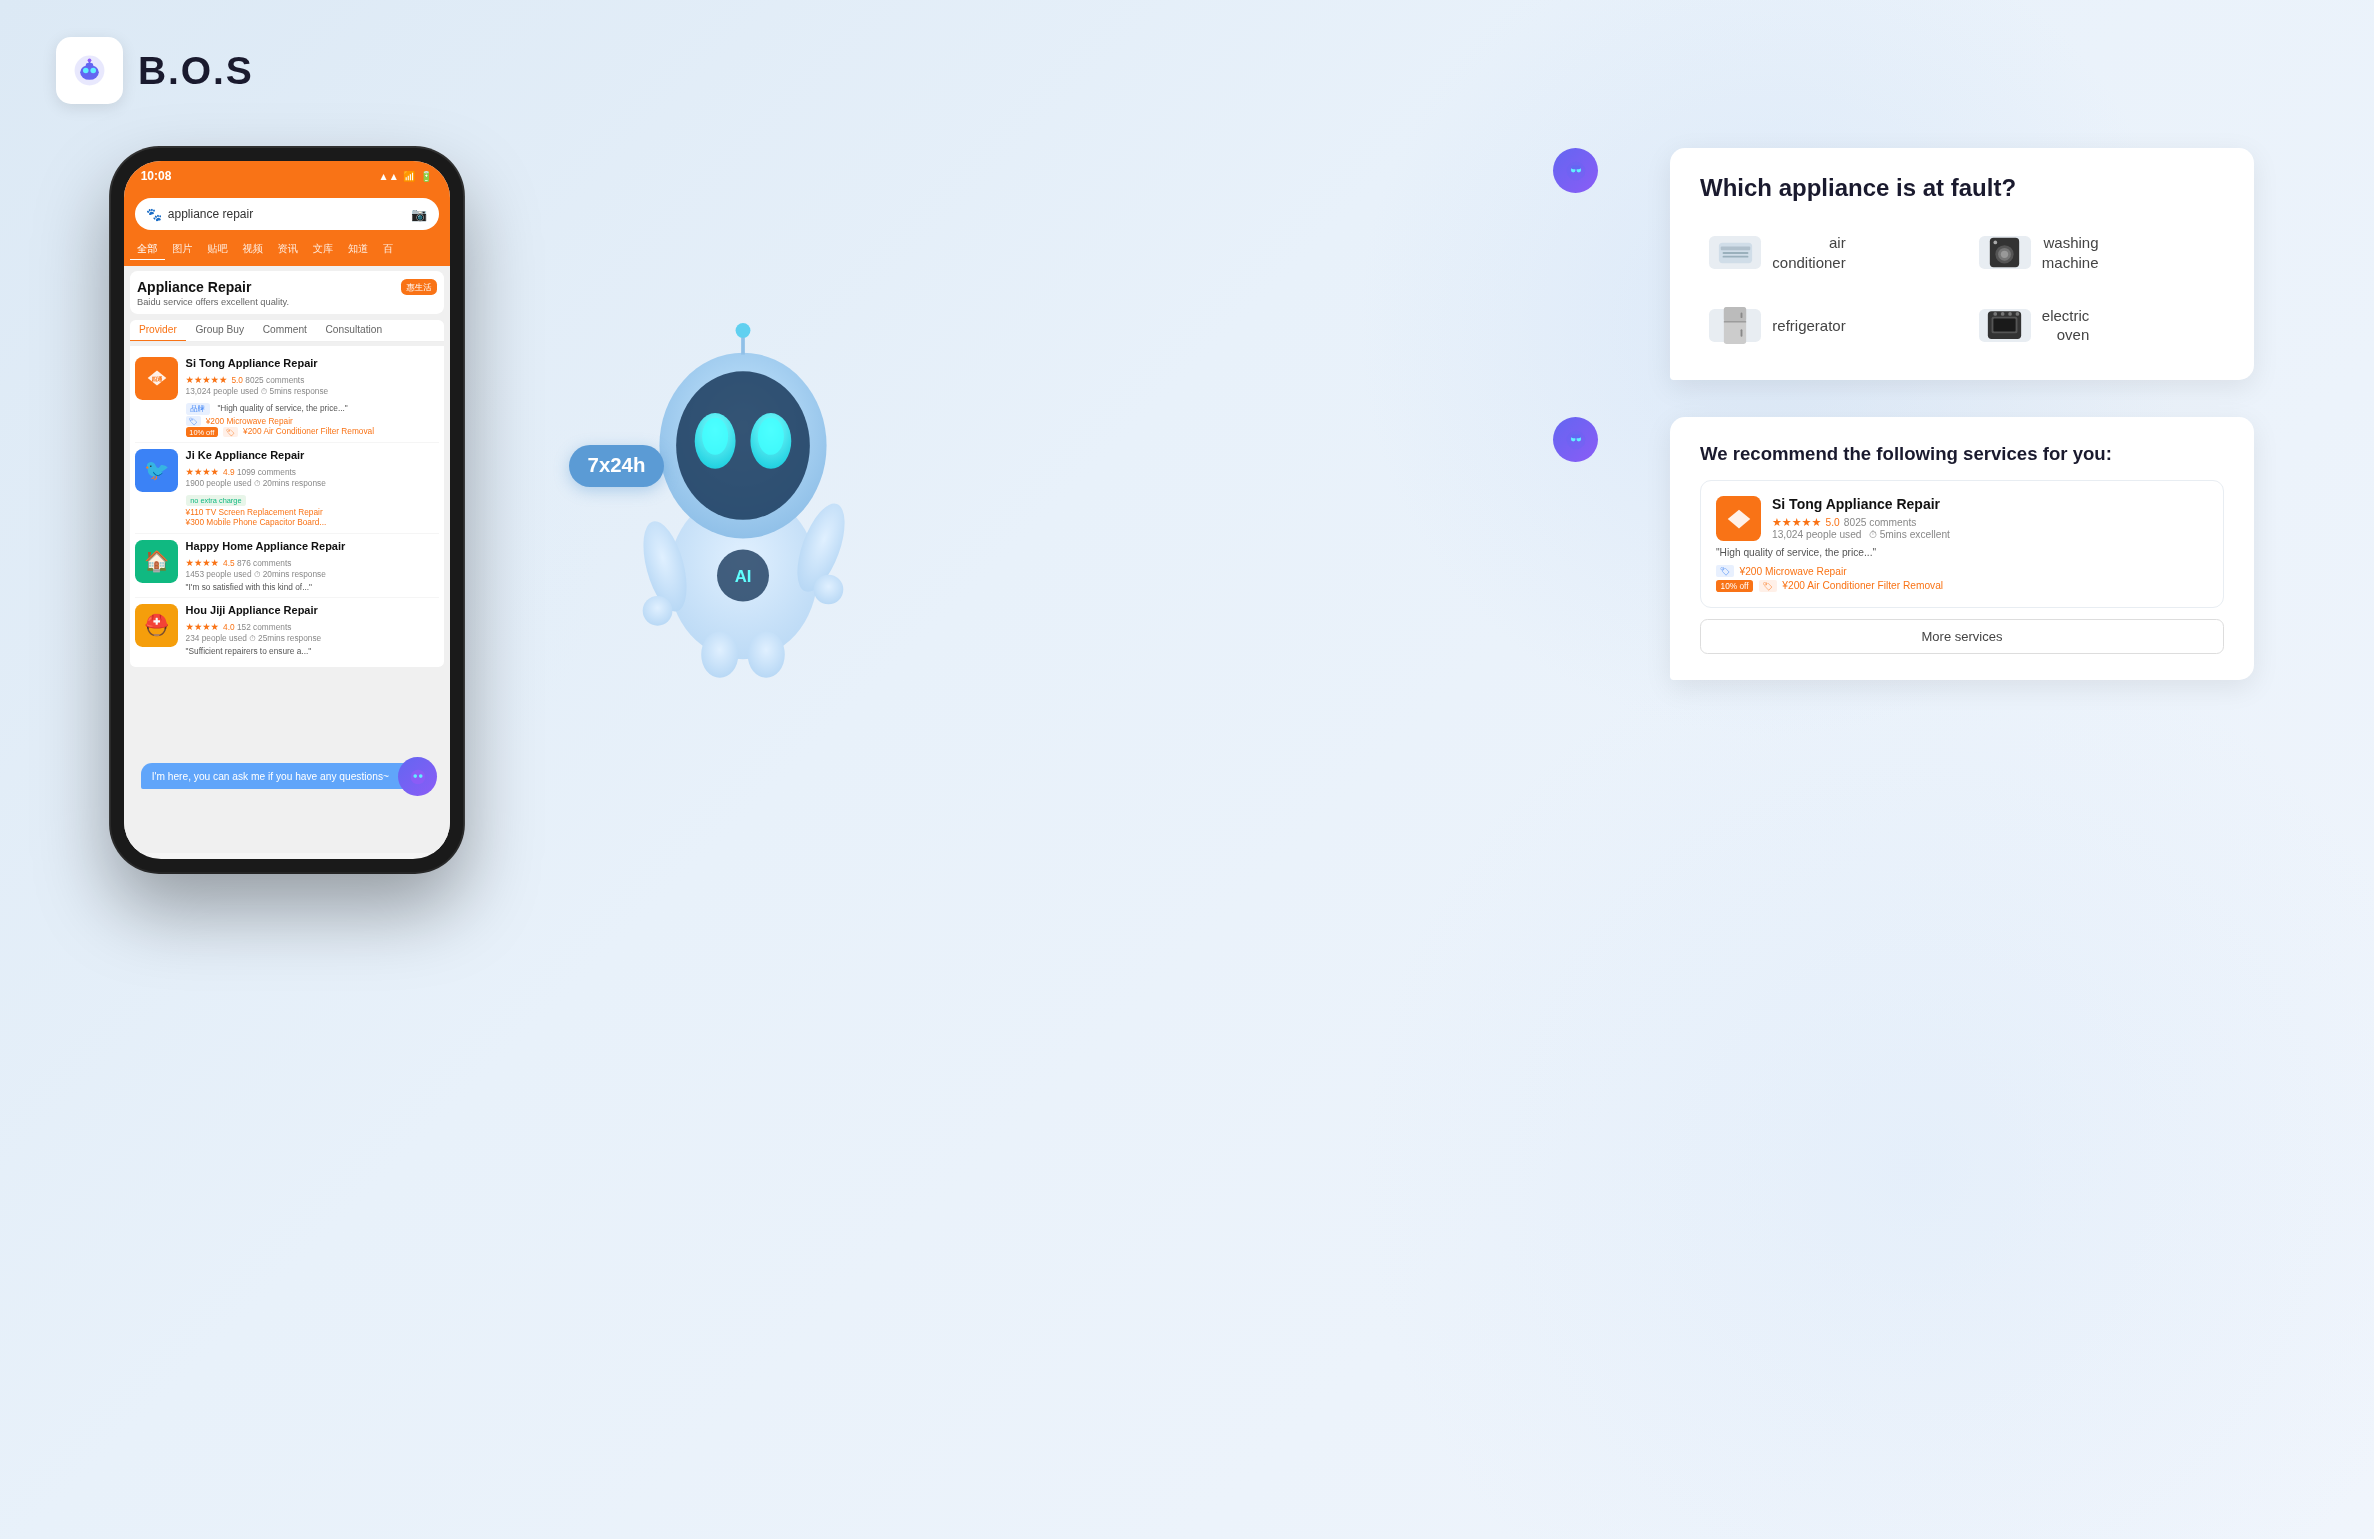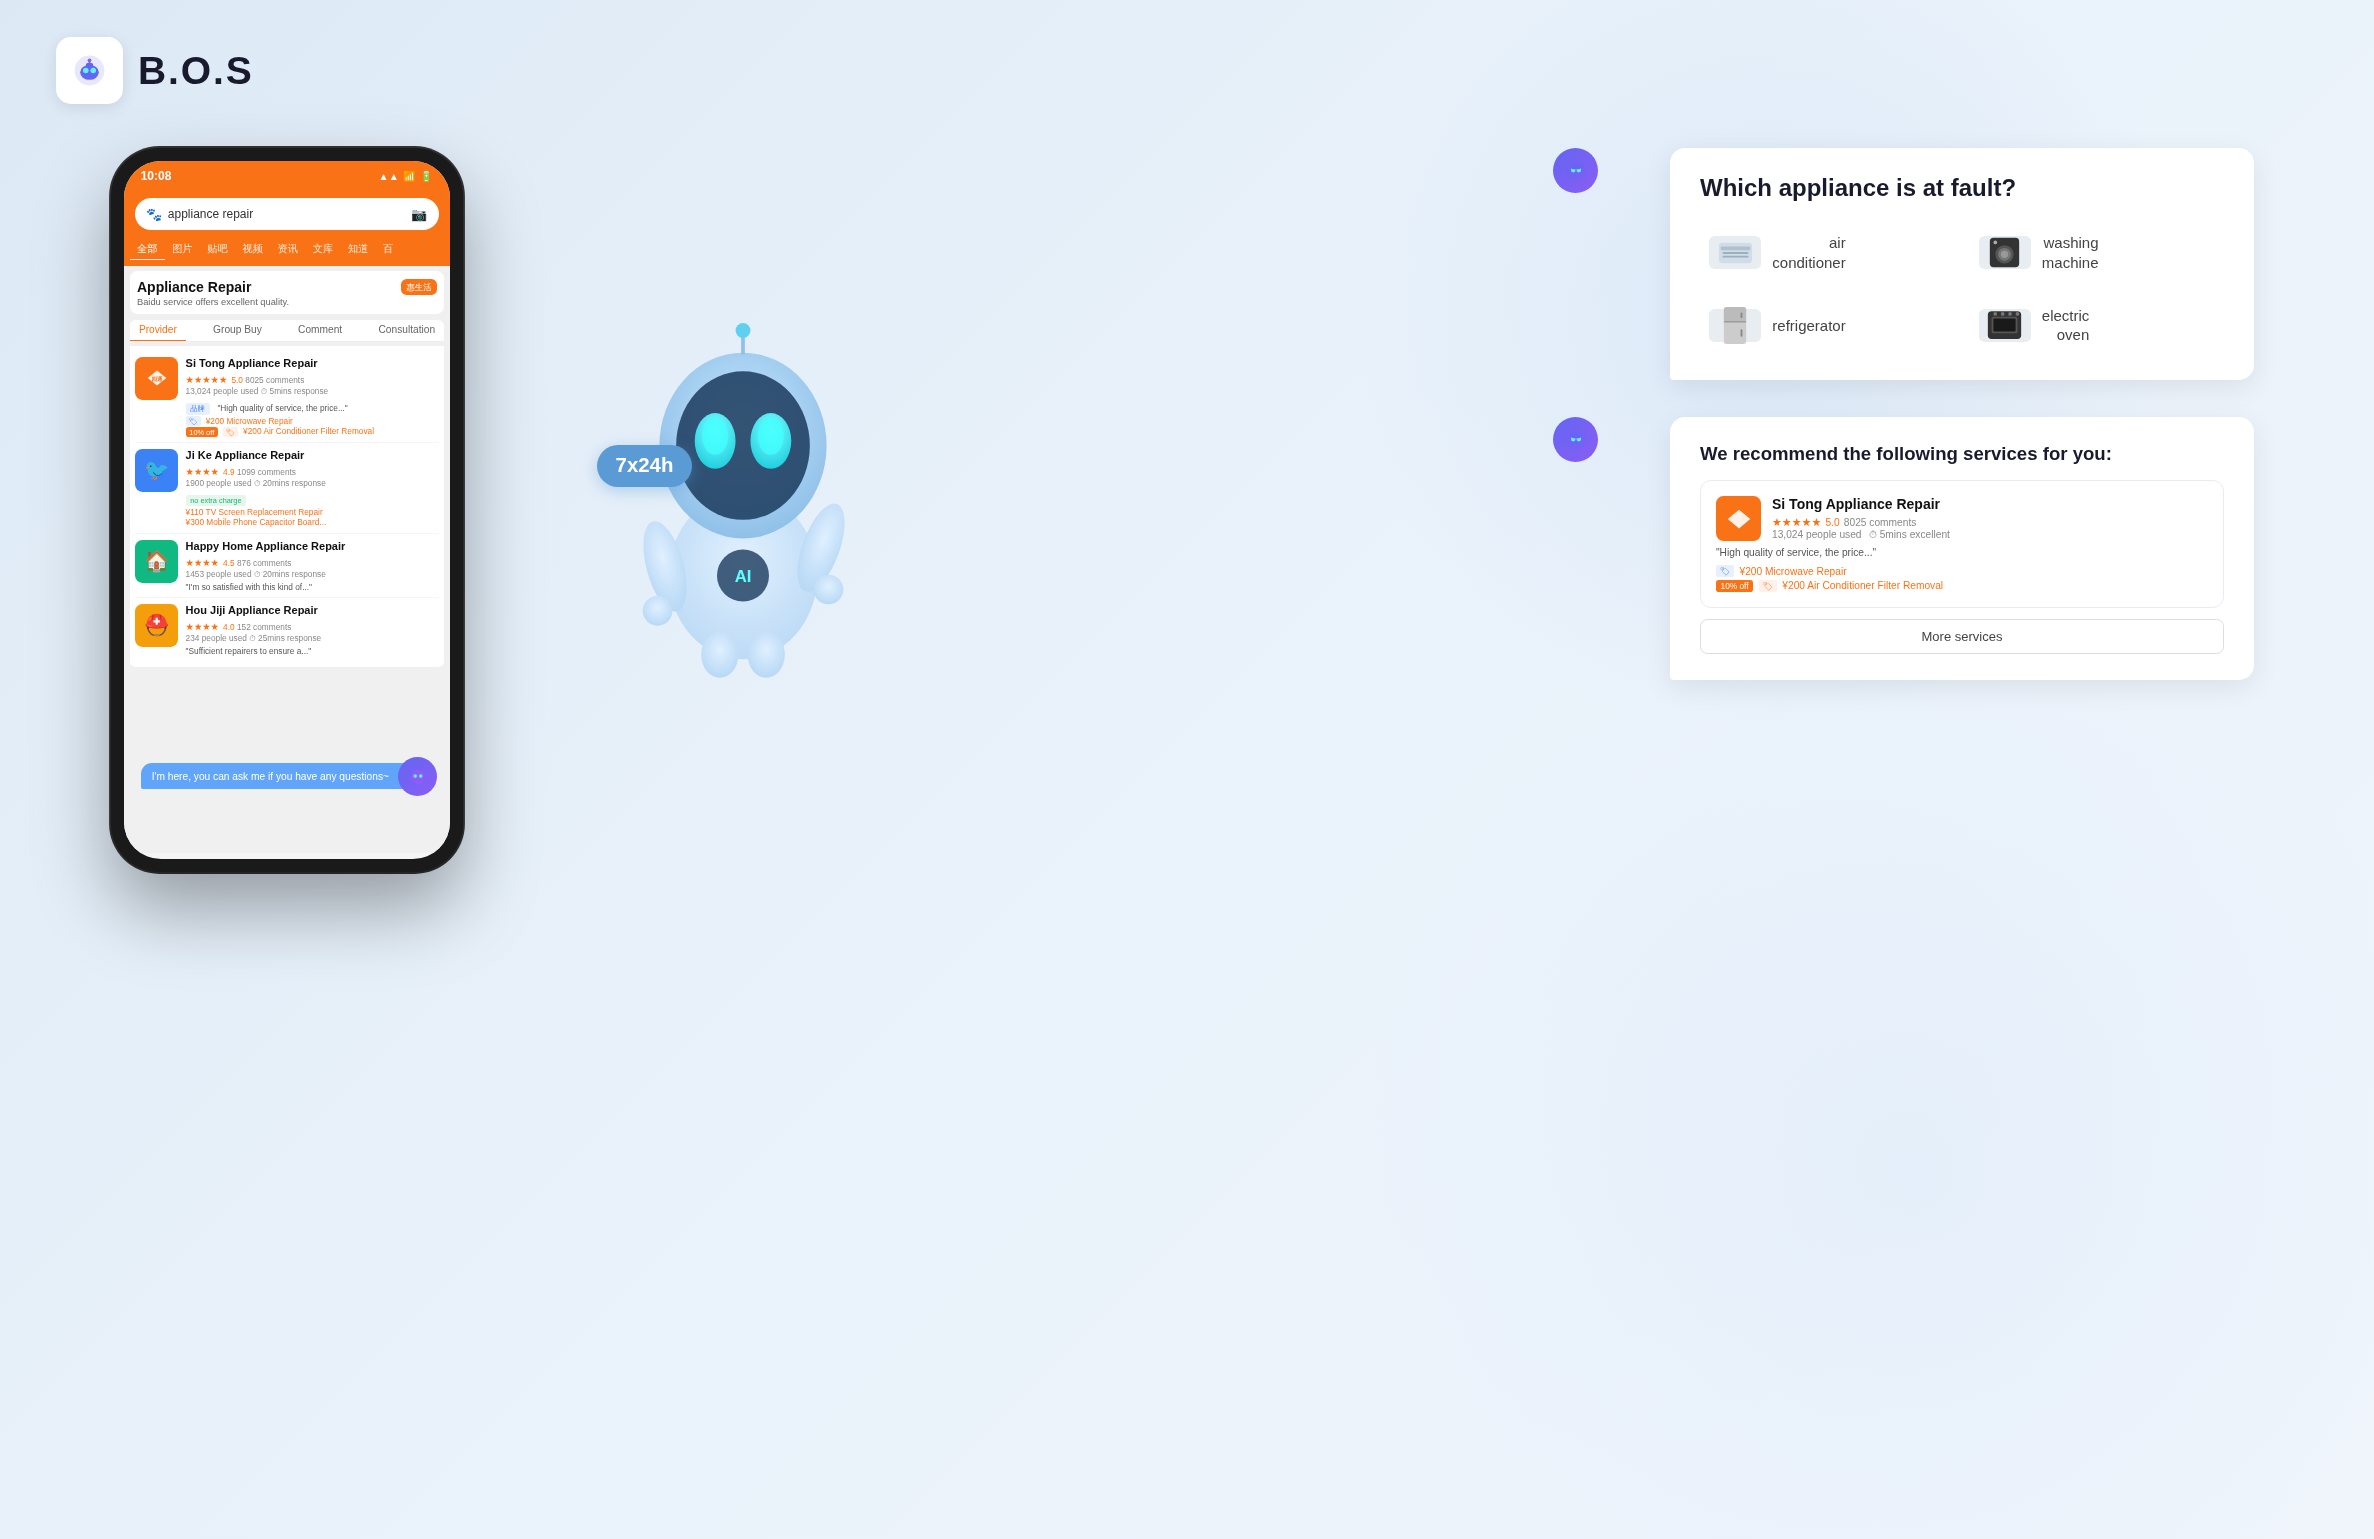--- a/index.html
+++ b/index.html
@@ -212,7 +212,6 @@
       margin-bottom: 3.7px;
       background: white;
       border-radius: 5.6px 5.6px 0 0;
-      justify-content: space-between;
     }
     .sub-nav-item {
       padding: 4.6px 9.3px;

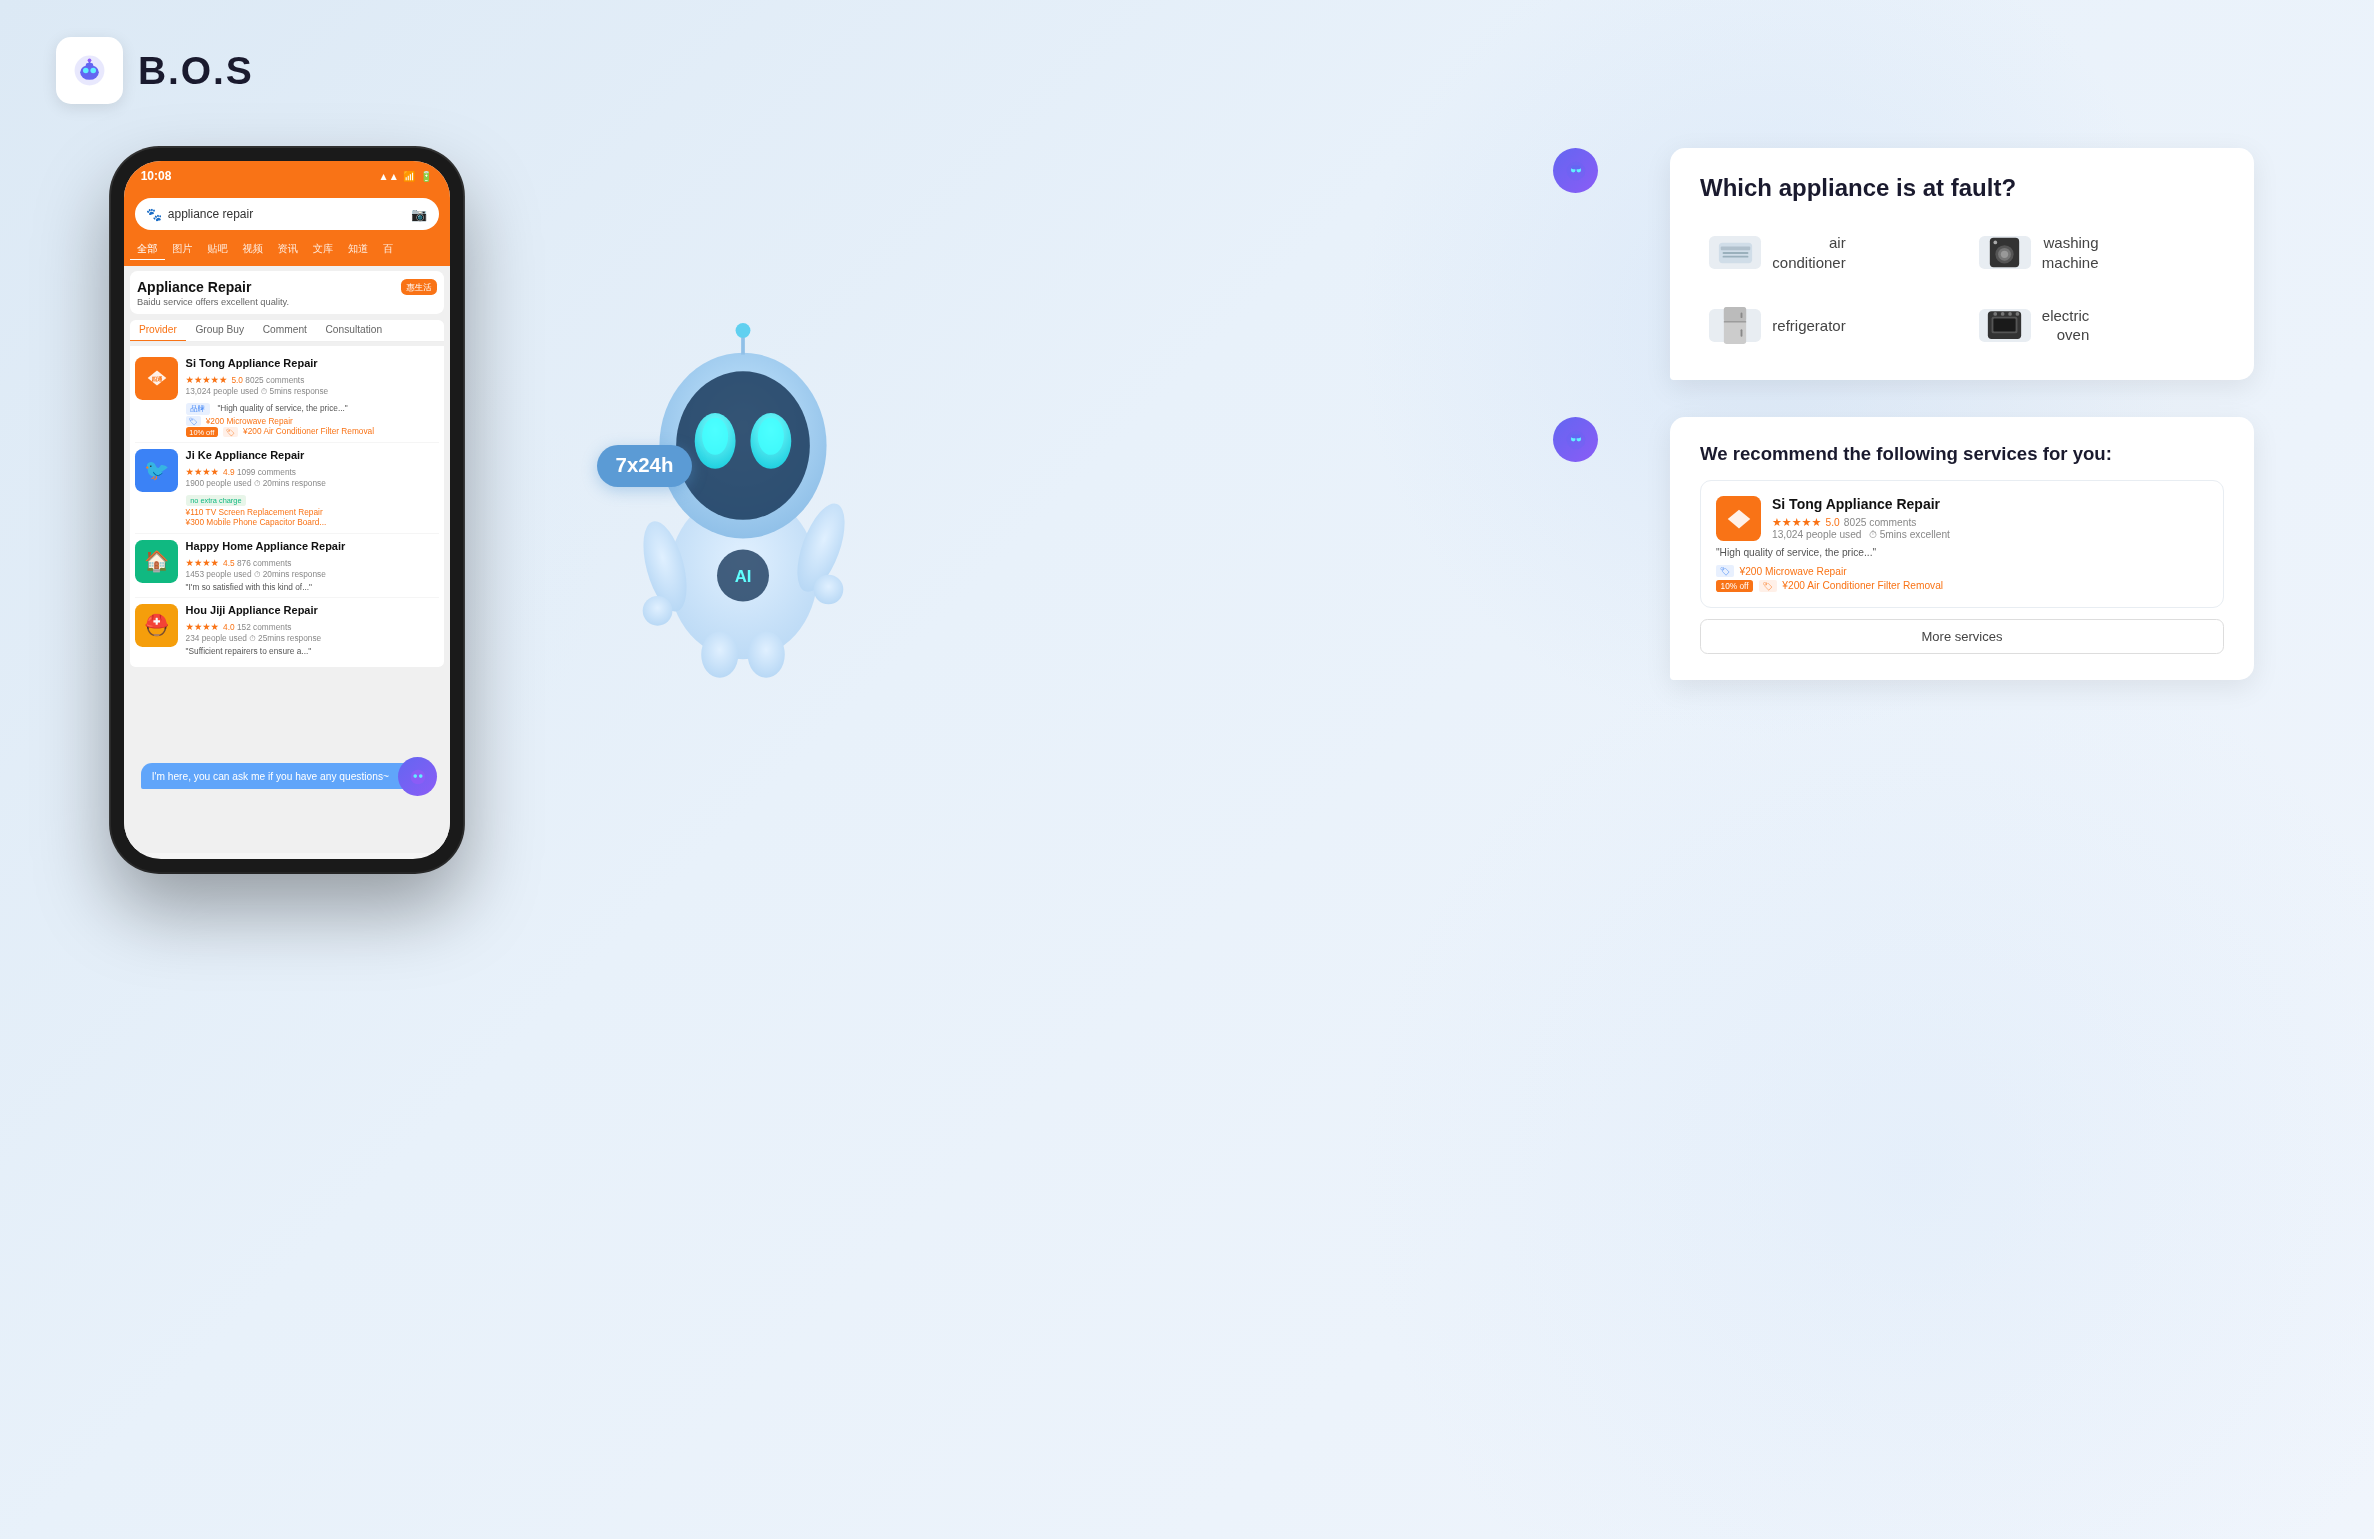--- a/index.html
+++ b/index.html
@@ -337,7 +337,7 @@
     }
     .robot-badge {
       position: absolute;
-      left: 40px;
+      left: 12px;
       top: 167px;
       background: #5b9bd5;
       color: white;

